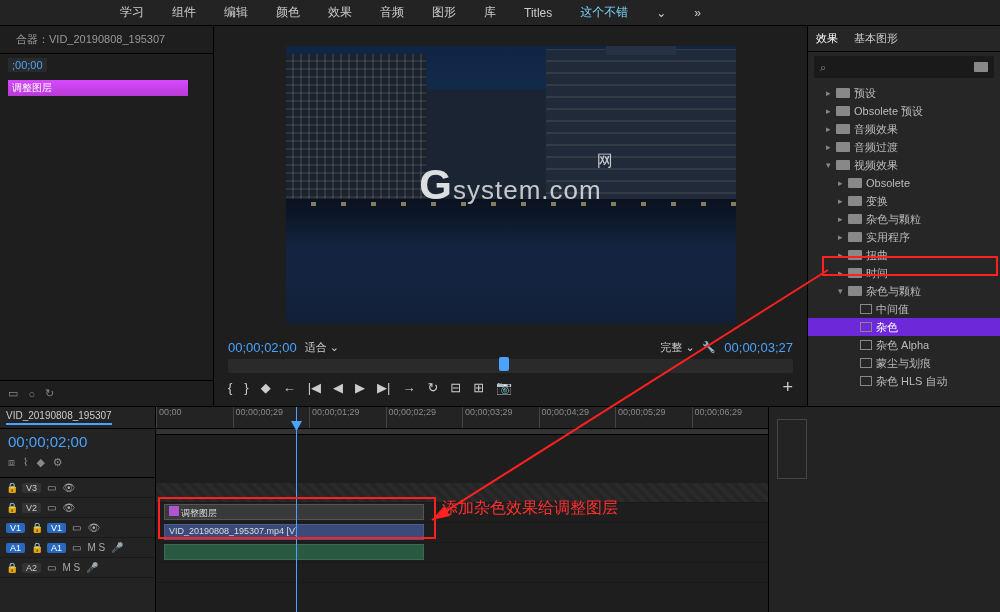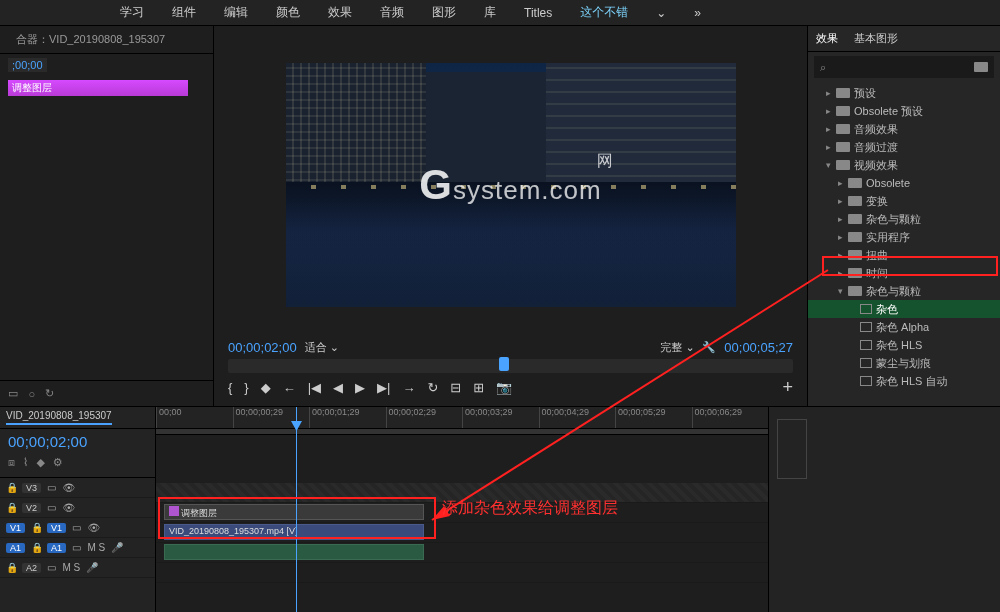--- a/index.html
+++ b/index.html
@@ -22,7 +22,7 @@
 .center-panel { flex: 1; background: #1e1e1e; display: flex; flex-direction: column; border-right: 1px solid #000; }
 .center-panel .header { height: 28px; display: flex; align-items: center; padding: 0 8px; color: #aaa; font-size: 11px; }
 .monitor-wrap { flex: 1; display: flex; align-items: center; justify-content: center; padding: 8px 12px 0; }
-.monitor { width: 450px; height: 244px; background: linear-gradient(to bottom, #0a1830 0%, #1a2a4a 35%, #2a3550 60%, #1a2538 100%); position: relative; overflow: hidden; }
+.monitor { width: 450px; height: 278px; background: linear-gradient(to bottom, #0a1830 0%, #1a2a4a 35%, #2a3550 60%, #1a2538 100%); position: relative; overflow: hidden; }
 .sky { position: absolute; top: 0; left: 0; right: 0; height: 85px; background: linear-gradient(#0f2545, #16304f); }
 .b1 { position: absolute; left: 0; bottom: 120px; width: 140px; height: 150px; background: #1a2230; }
 .b1::before { content: ""; position: absolute; top: 0; left: 0; right: 0; bottom: 0; background: repeating-linear-gradient(90deg, transparent 0 6px, rgba(200,190,150,.15) 6px 8px), repeating-linear-gradient(0deg, transparent 0 6px, rgba(200,190,150,.12) 6px 8px); }

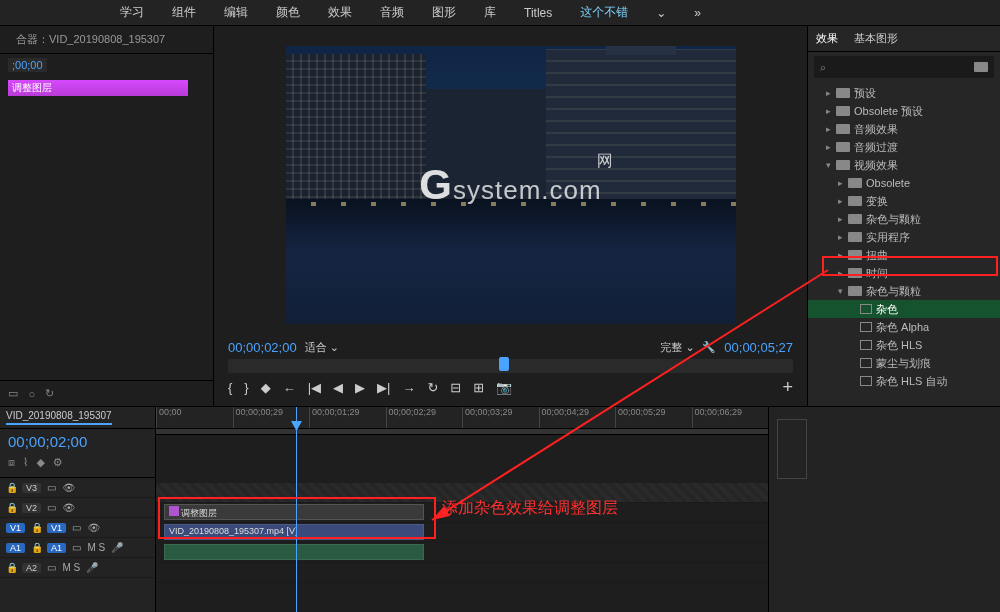--- a/index.html
+++ b/index.html
@@ -247,6 +247,11 @@
           <span class="folder"></span>
           <span>杂色与颗粒</span>
         </div>
+        <div class="item d3">
+          <span class="twisty"></span>
+          <span class="fx"></span>
+          <span>中间值</span>
+        </div>
         <div class="item d3 selected">
           <span class="twisty"></span>
           <span class="fx"></span>

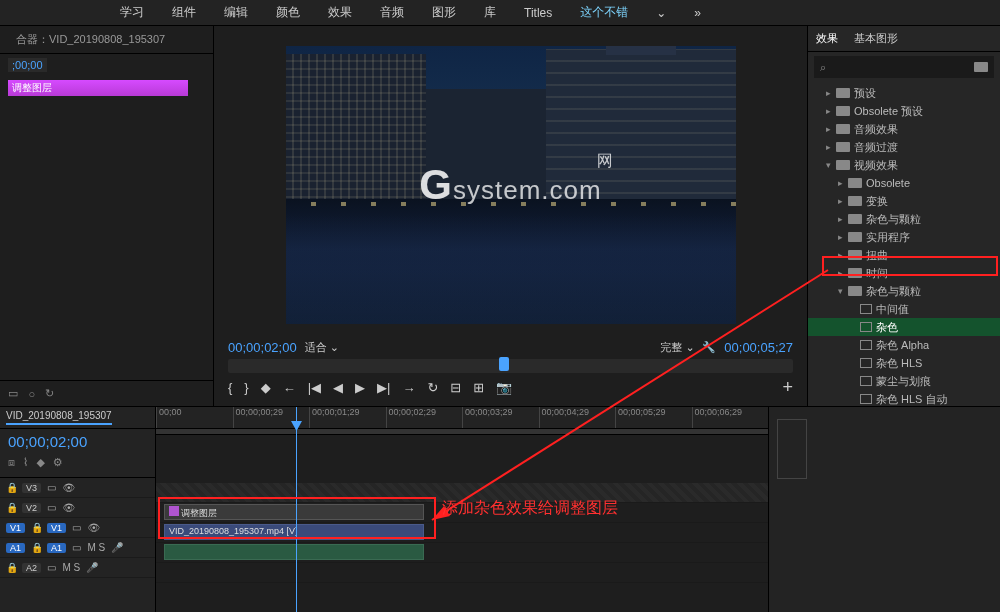--- a/index.html
+++ b/index.html
@@ -57,7 +57,7 @@
 .right-panel .search::after { content: ""; margin-left: auto; width: 14px; height: 10px; background: #888; border-radius: 1px; }
 .tree { flex: 1; overflow: hidden; padding: 2px 0; }
 .tree .item { display: flex; align-items: center; height: 18px; padding-left: 8px; color: #bbb; font-size: 11px; cursor: pointer; }
-.tree .item.selected { background: #14532d; color: #fff; }
+.tree .item.selected { background: #6d28d9; color: #fff; }
 .tree .twisty { width: 10px; color: #888; font-size: 9px; }
 .tree .folder { width: 14px; height: 10px; background: #888; margin-right: 4px; border-radius: 1px; }
 .tree .fx { width: 12px; height: 10px; border: 1px solid #888; margin-right: 4px; display: flex; align-items: center; justify-content: center; font-size: 7px; }

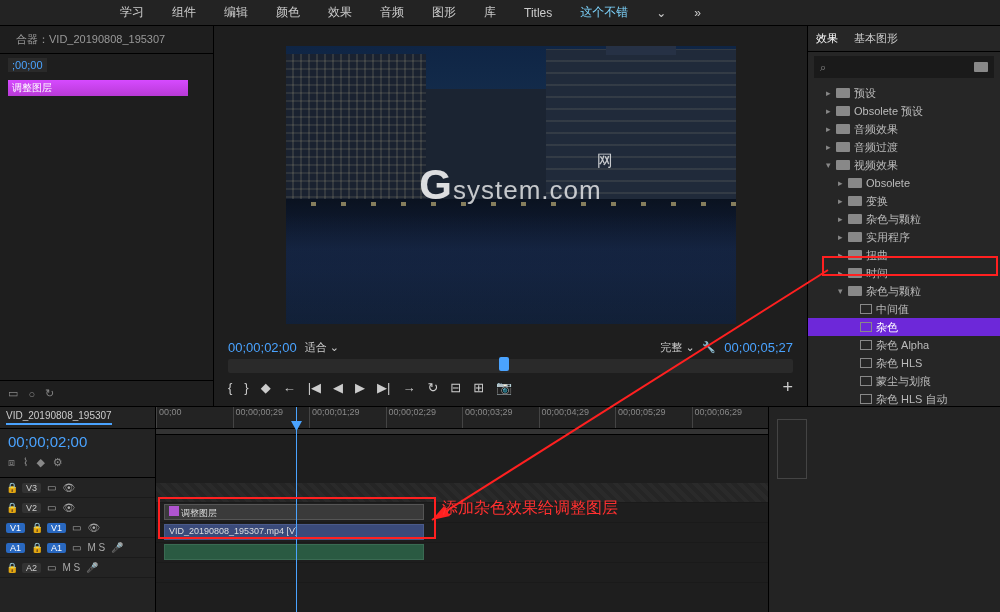--- a/index.html
+++ b/index.html
@@ -154,7 +154,7 @@
         <span class="spacer"></span>
         <span class="sel"><span>完整</span> ⌄</span>
         <span class="wrench">🔧</span>
-        <span class="tc">00;00;05;27</span>
+        <span class="tc">00;00;03;27</span>
       </div>
       <div class="mc-slider">
         <div class="playhead"></div>

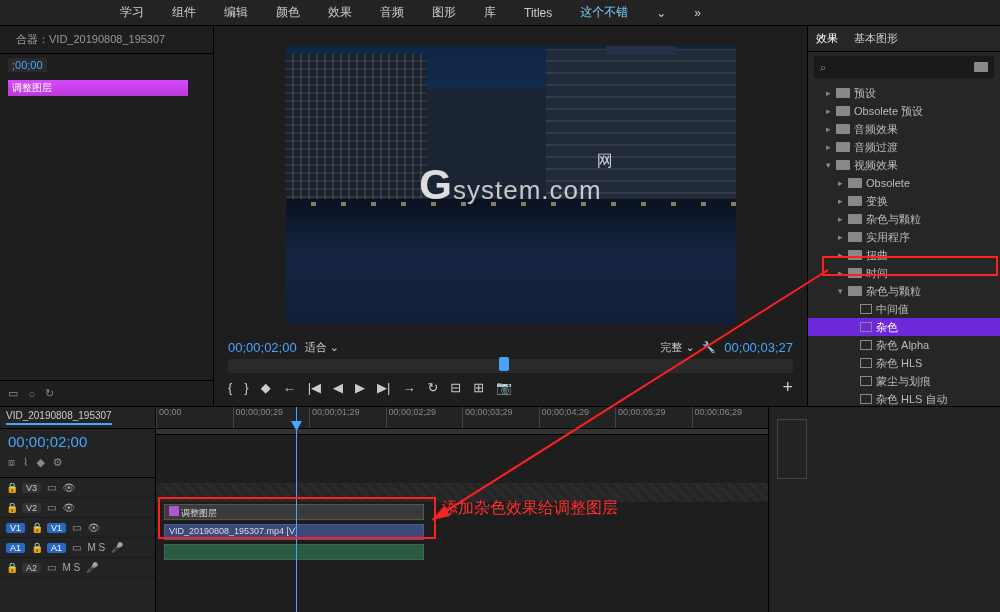--- a/index.html
+++ b/index.html
@@ -265,11 +265,6 @@
         <div class="item d3">
           <span class="twisty"></span>
           <span class="fx"></span>
-          <span>杂色 HLS</span>
-        </div>
-        <div class="item d3">
-          <span class="twisty"></span>
-          <span class="fx"></span>
           <span>蒙尘与划痕</span>
         </div>
         <div class="item d3">

